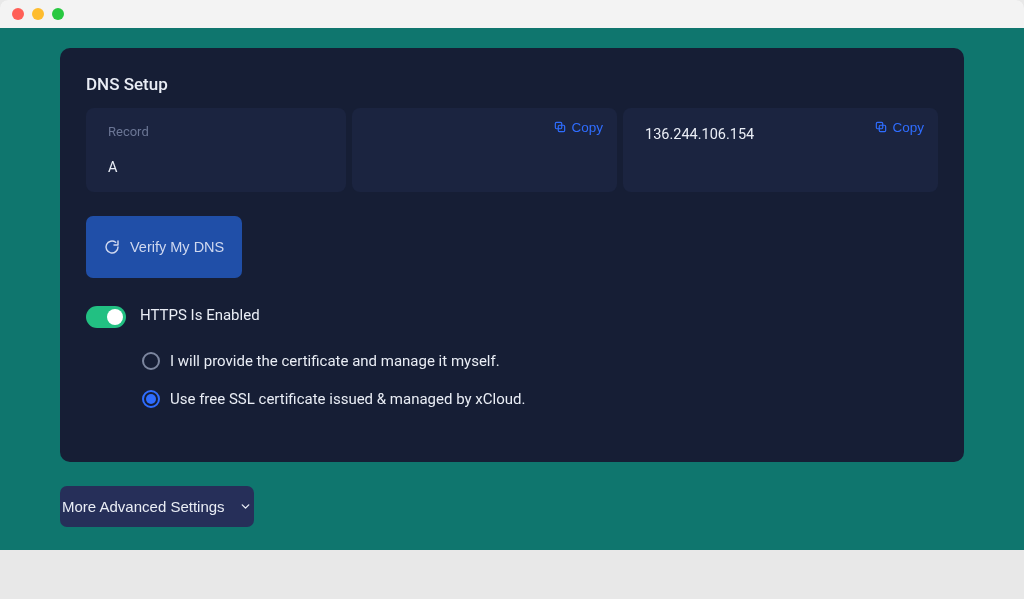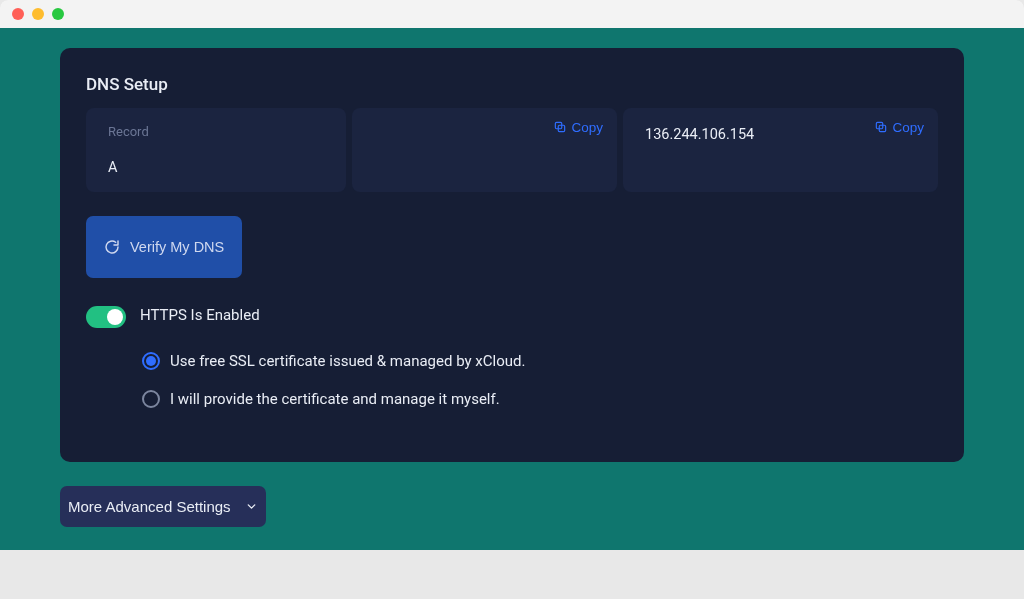--- a/index.html
+++ b/index.html
@@ -249,15 +249,15 @@
     </div>
 
     <div class="radio-group">
+      <div class="radio-row">
+        <span class="radio-outer"></span>
+        <span class="radio-label">I will provide the certificate and manage it myself.</span>
+      </div>
       <div class="radio-row selected">
         <span class="radio-outer">
             <span class="radio-inner"></span>
           </span>
         <span class="radio-label">Use free SSL certificate issued &amp; managed by xCloud.</span>
-      </div>
-      <div class="radio-row">
-        <span class="radio-outer"></span>
-        <span class="radio-label">I will provide the certificate and manage it myself.</span>
       </div>
     </div>
 

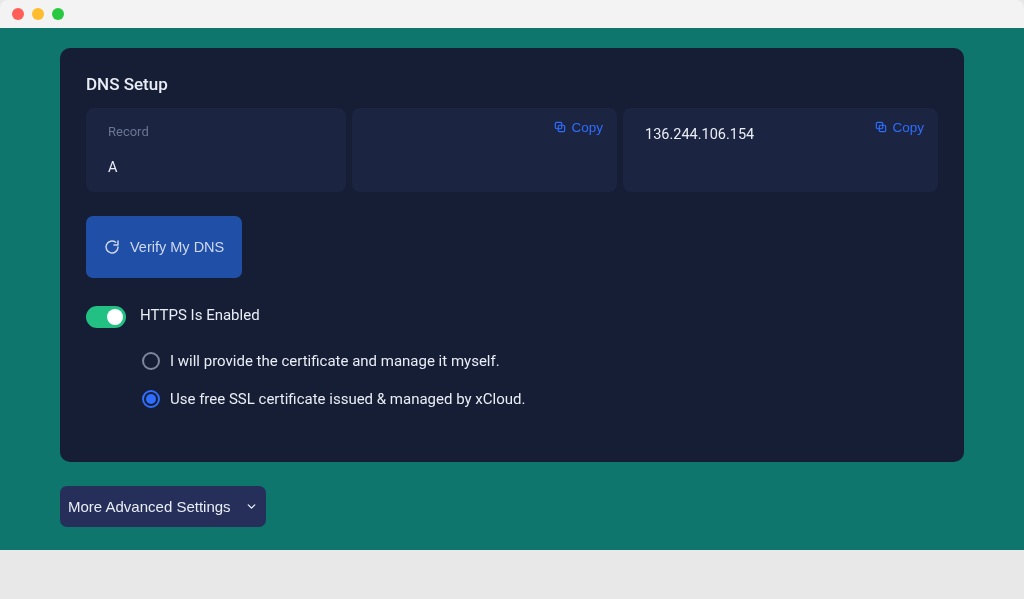--- a/index.html
+++ b/index.html
@@ -172,7 +172,7 @@
     color: #e9edf5;
     border: none;
     border-radius: 7px;
-    padding: 12px 8px;
+    padding: 12px 2px;
     font-size: 15px;
     display: inline-flex;
     align-items: center;

